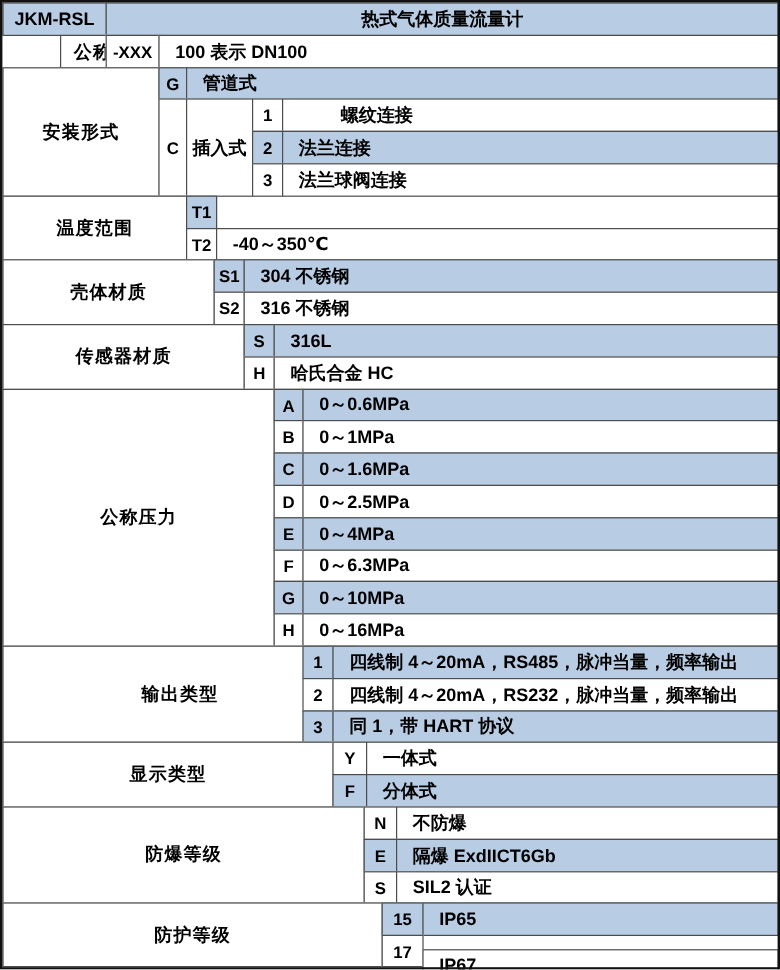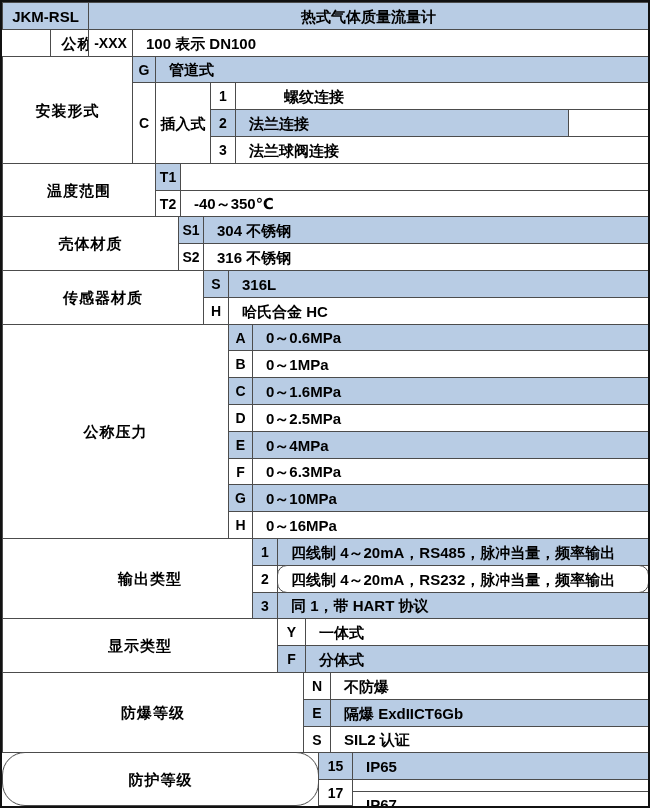--- a/index.html
+++ b/index.html
@@ -36,7 +36,7 @@
   <div class="c code" style="left:210px;top:82px;width:26px;height:28px;">1</div>
   <div class="c val" style="left:235px;top:82px;width:414px;height:28px;padding-left:48px;">螺纹连接</div>
   <div class="c code blue" style="left:210px;top:109px;width:26px;height:28px;">2</div>
-  <div class="c val blue" style="left:235px;top:109px;width:334px;height:28px;">法兰连接</div>
+  <div class="c val blue" style="left:235px;top:109px;width:416px;height:28px;">法兰连接</div>
   <div class="c code" style="left:210px;top:136px;width:26px;height:28px;">3</div>
   <div class="c val" style="left:235px;top:136px;width:414px;height:28px;">法兰球阀连接</div>
 

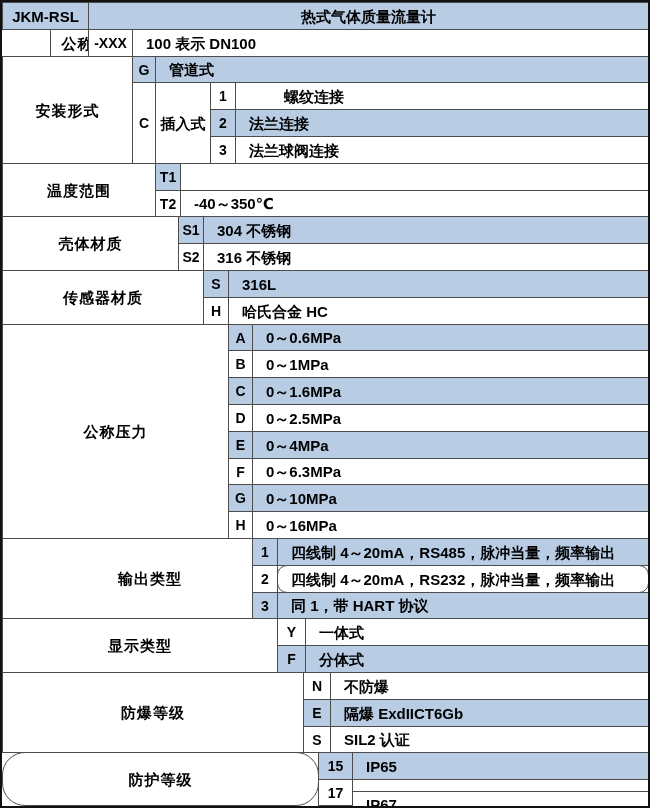--- a/index.html
+++ b/index.html
@@ -79,7 +79,7 @@
   <div class="c code blue" style="left:252px;top:538px;width:26px;height:28px;">1</div>
   <div class="c val blue" style="left:277px;top:538px;width:372px;height:28px;">四线制 4～20mA，RS485，脉冲当量，频率输出</div>
   <div class="c code" style="left:252px;top:565px;width:26px;height:28px;">2</div>
-  <div class="c val" style="left:277px;top:565px;width:372px;height:28px;border-radius:10px;">四线制 4～20mA，RS232，脉冲当量，频率输出</div>
+  <div class="c val" style="left:277px;top:565px;width:372px;height:28px;">四线制 4～20mA，RS232，脉冲当量，频率输出</div>
   <div class="c code blue" style="left:252px;top:592px;width:26px;height:27px;">3</div>
   <div class="c val blue" style="left:277px;top:592px;width:372px;height:27px;">同 1，带 HART 协议</div>
 

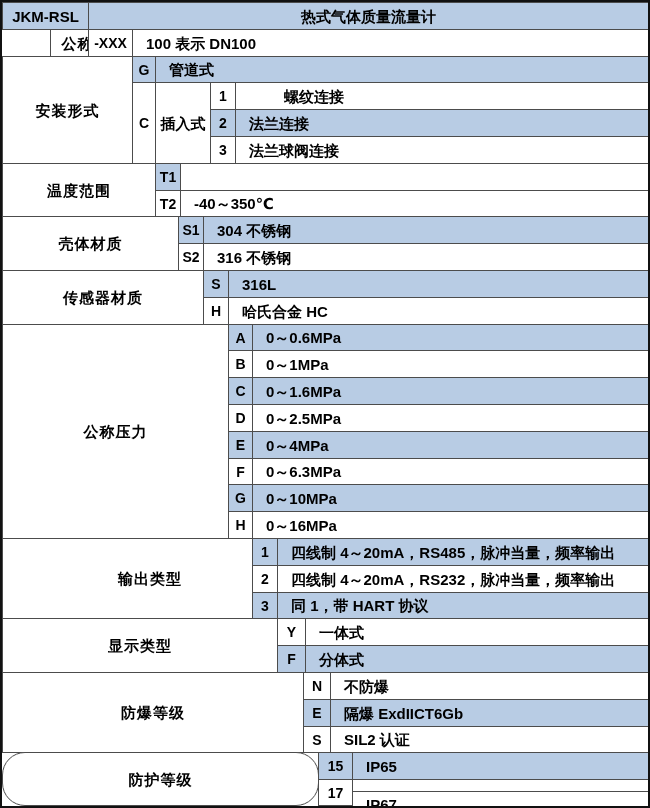--- a/index.html
+++ b/index.html
@@ -97,7 +97,7 @@
   <div class="c code" style="left:303px;top:726px;width:28px;height:27px;">S</div>
   <div class="c val" style="left:330px;top:726px;width:319px;height:27px;">SIL2 认证</div>
 
-  <div class="c lab" style="left:2px;top:752px;width:317px;height:54px;border-radius:23px;">防护等级</div>
+  <div class="c lab" style="left:2px;top:752px;width:317px;height:54px;">防护等级</div>
   <div class="c code blue" style="left:318px;top:752px;width:35px;height:28px;">15</div>
   <div class="c val blue" style="left:352px;top:752px;width:297px;height:28px;">IP65</div>
   <div class="c code" style="left:318px;top:779px;width:35px;height:27px;">17</div>

